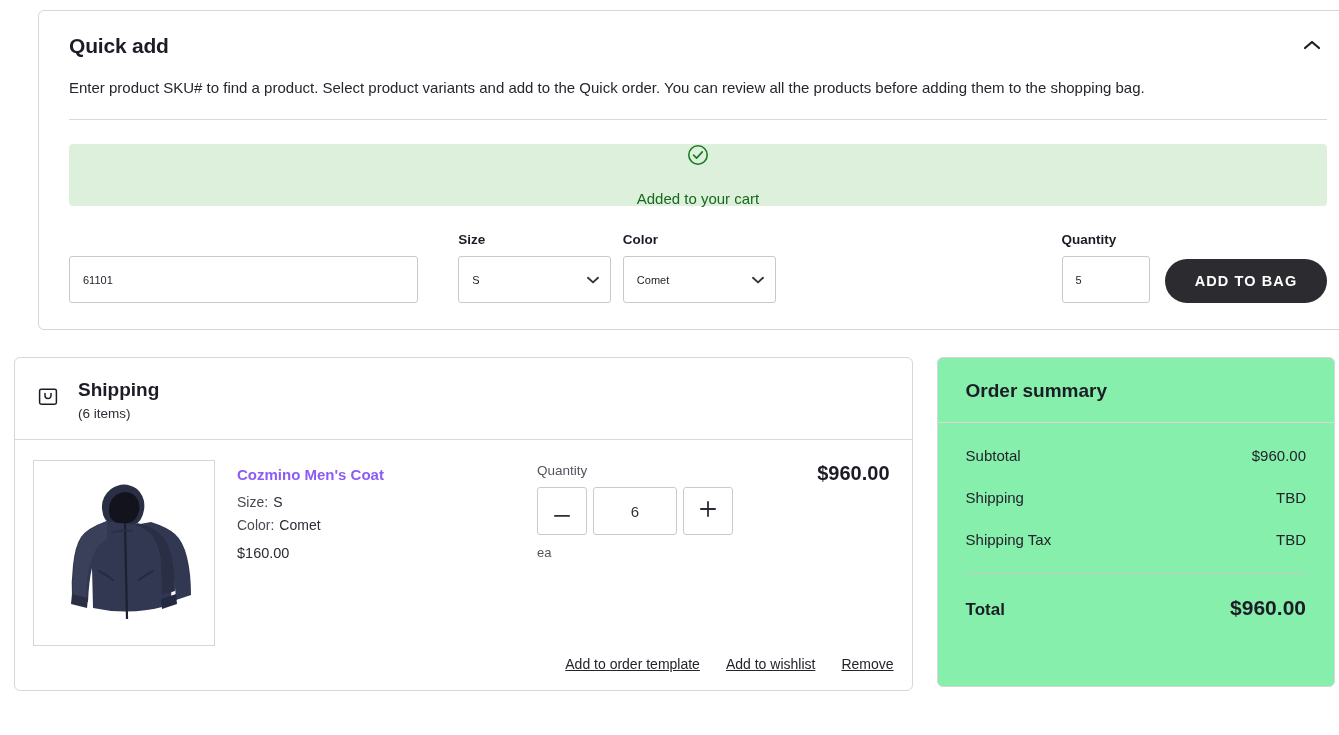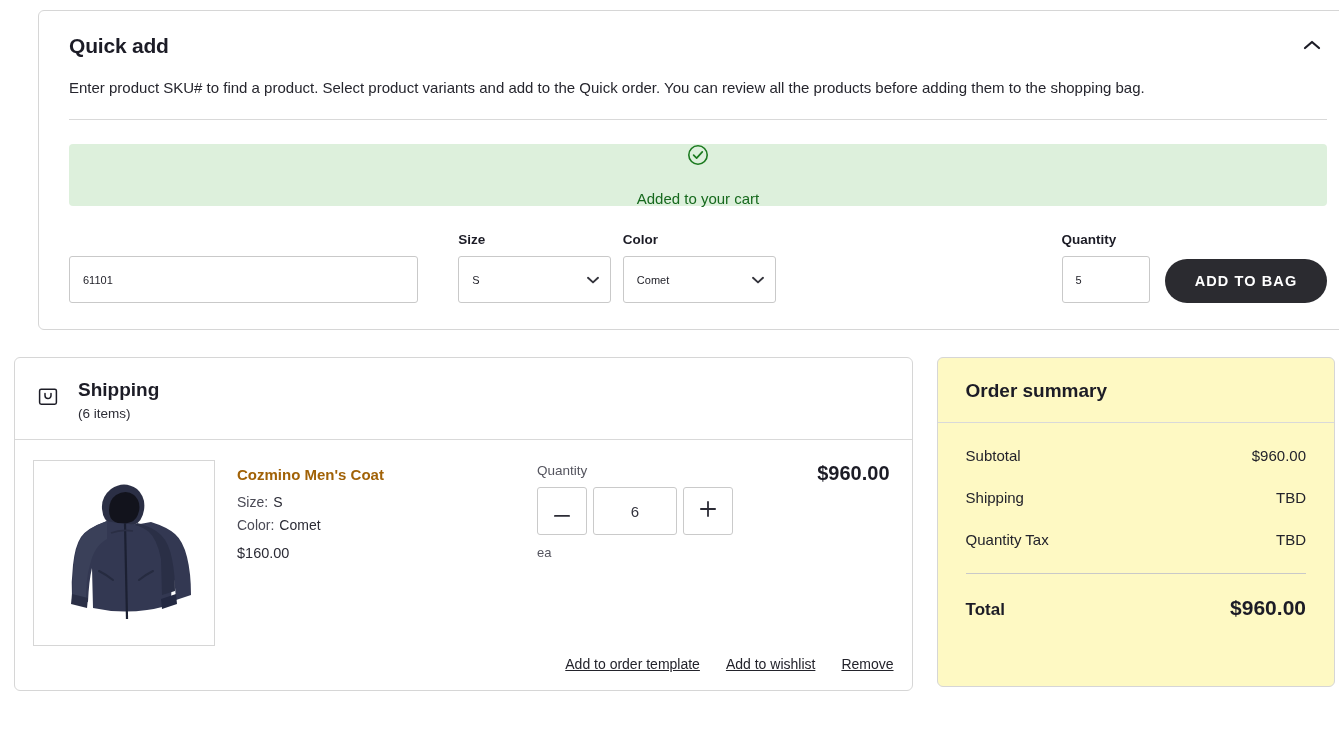--- a/index.html
+++ b/index.html
@@ -276,7 +276,7 @@
   
   .summary-card {
     width: 400px;
-    background: #fef9c3;
+    background: #86efac;
     border: 1px solid #d6d6d6;
     border-radius: 6px;
     align-self: flex-start;

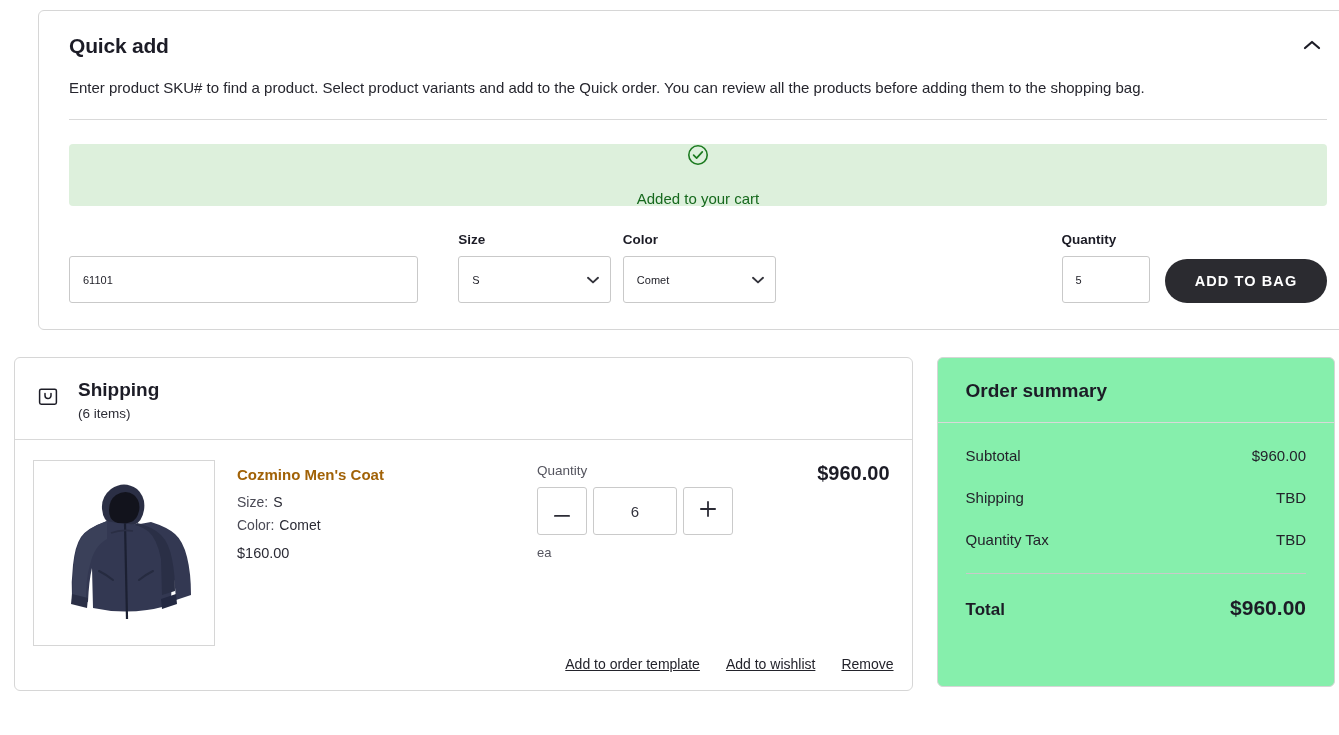--- a/index.html
+++ b/index.html
@@ -199,7 +199,7 @@
     font-size: 15px;
     font-weight: 700;
     margin: 0 0 11px 0;
-    color: #a16207;
+    color: #8b5cf6;
   }
   .attr {
     font-size: 14px;

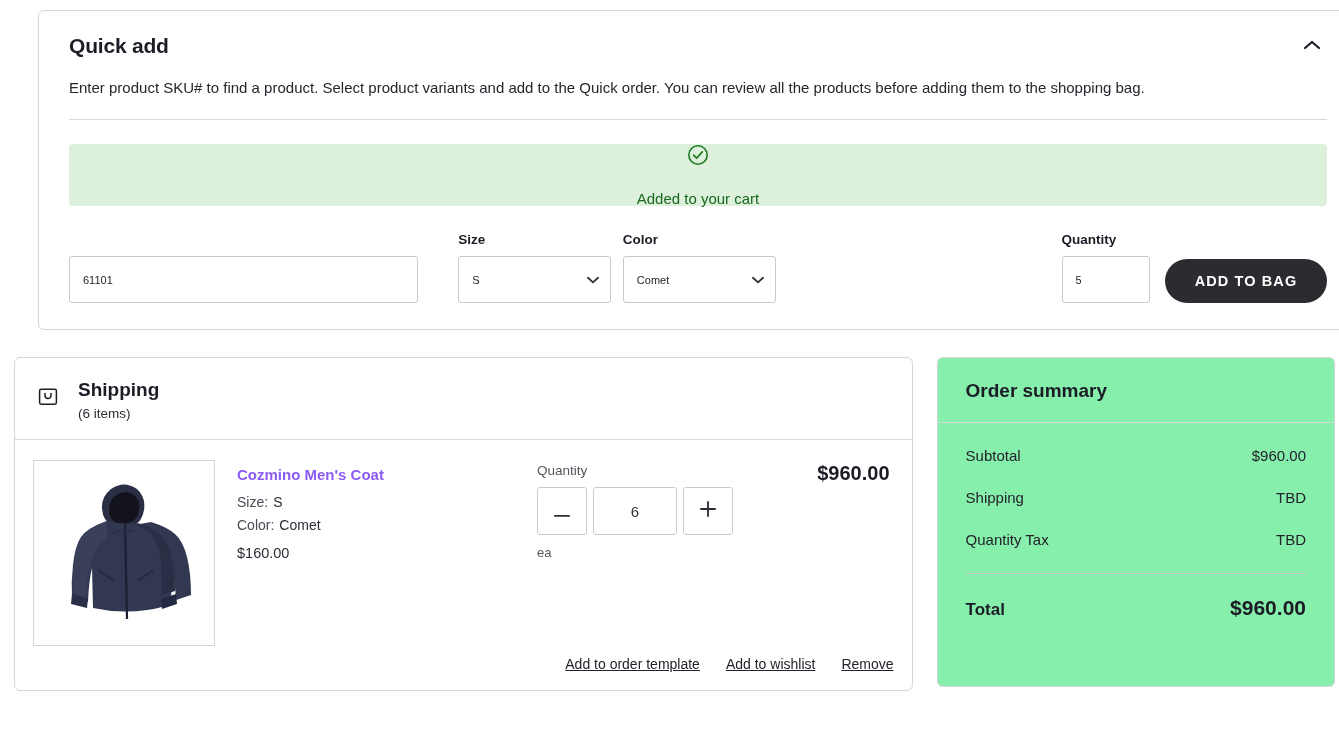--- a/index.html
+++ b/index.html
@@ -486,7 +486,7 @@
           <span>TBD</span>
         </div>
         <div class="sum-row">
-          <span>Quantity Tax</span>
+          <span>Shipping Tax</span>
           <span>TBD</span>
         </div>
         <div class="sum-sep"></div>

